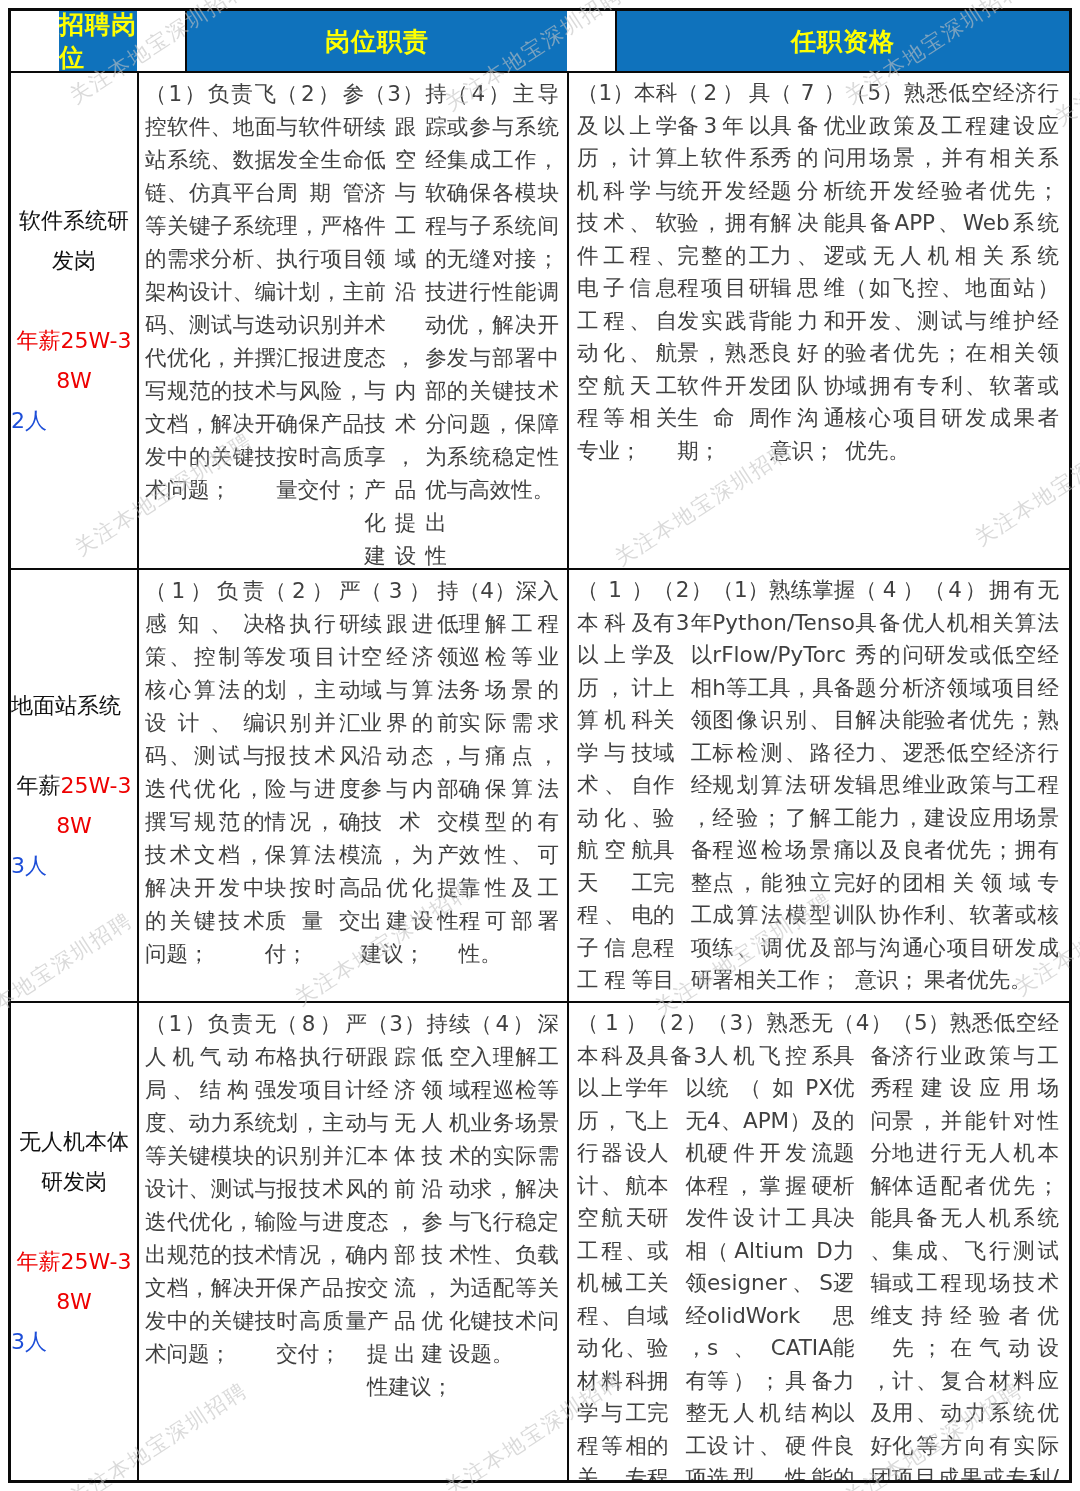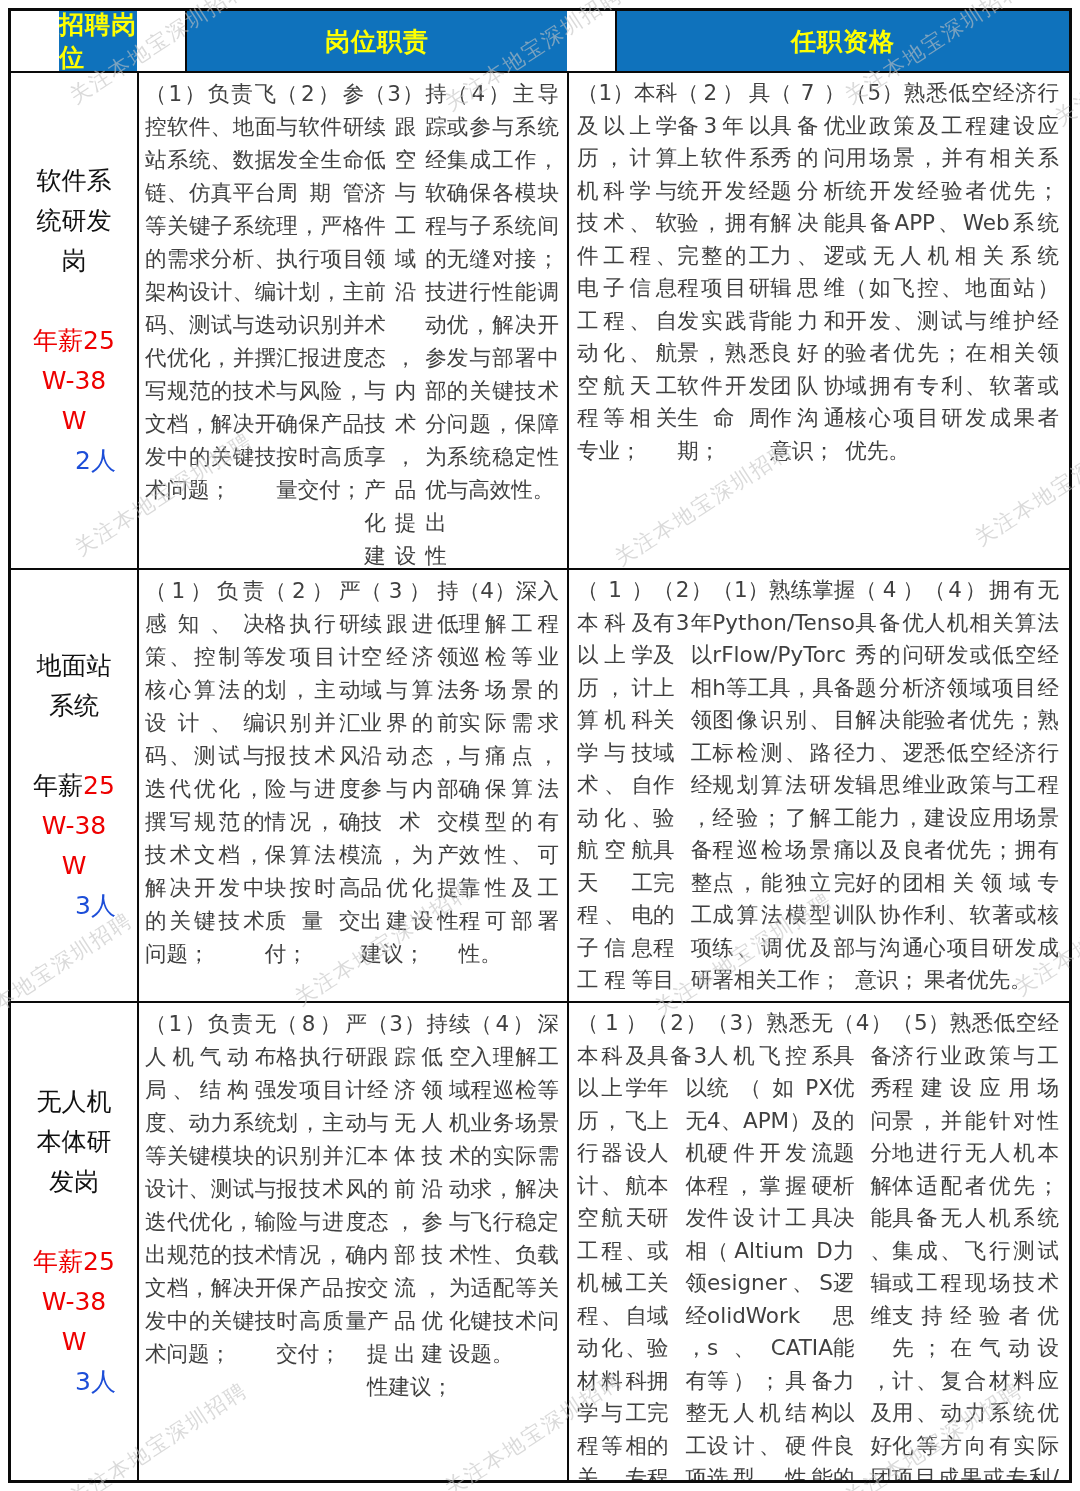--- a/index.html
+++ b/index.html
@@ -24,9 +24,9 @@
   .th { background:#0f72bc; color:#ffff00; font-weight:bold; font-size:25px;
         display:flex; align-items:center; justify-content:center; letter-spacing:1px; }
 
-  .pos { display:flex; flex-direction:column; align-items:flex-end; justify-content:center;
-         text-align:center; font-size:25px; line-height:40px; color:#111;
-         padding:0 21px; word-break:break-all; }
+  .pos { display:flex; flex-direction:column; align-items:flex-start; justify-content:center;
+         text-align:center; font-size:22px; line-height:40px; color:#111;
+         padding:0 0; word-break:break-all; }
   .pos .sal { color:#111;margin-top:40px; }
   .pos .sal .red { color:#ee0000; }
   .pos .cnt { color:#1d4ed8; }

